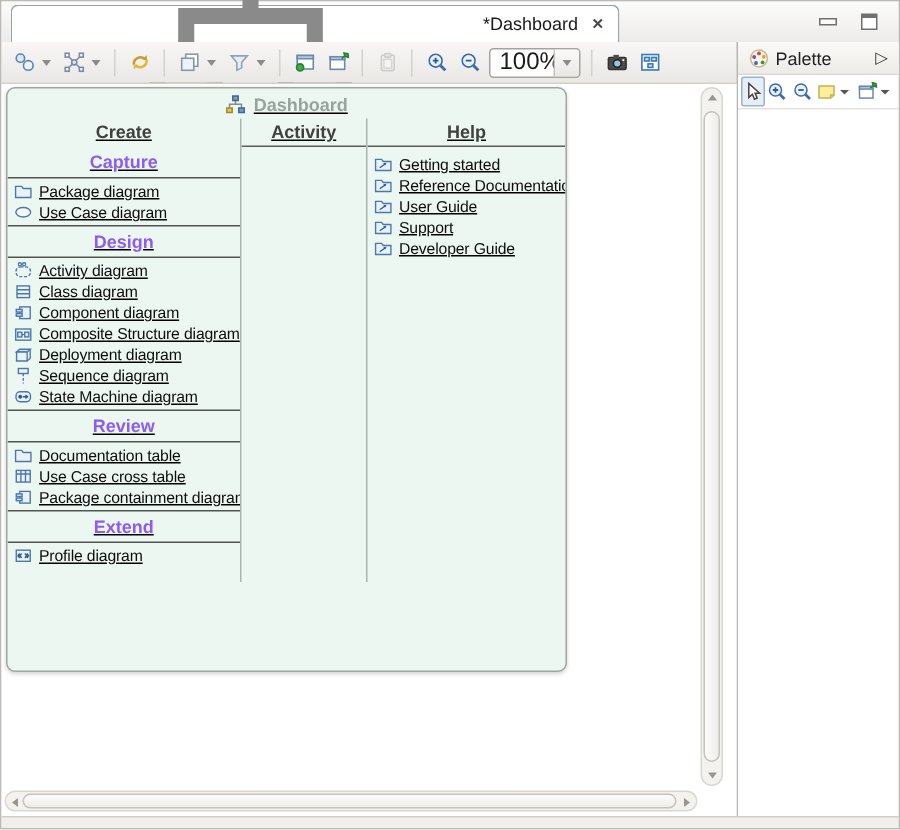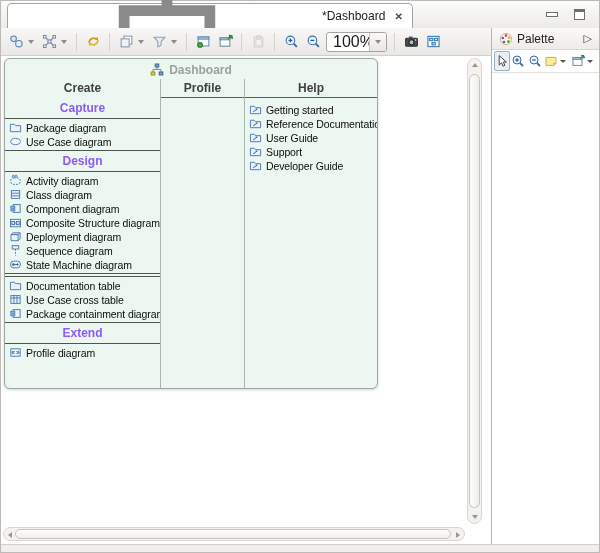--- a/index.html
+++ b/index.html
@@ -58,9 +58,9 @@
   .editor { position:absolute; left:0; top:55px; width:490px; bottom:8px; background:#fff; }
 
   
-  .dash { position:absolute; left:3px; top:2px; width:374px; height:331px;
+  .dash { position:absolute; left:3px; top:2px; width:374px; height:390px;
     background:#edf7f1; border:1px solid #9ca8a0; border-radius:6px;
-    box-shadow:0 1px 3px rgba(0,0,0,.18); overflow:hidden; }
+    box-shadow:0 1px 3px rgba(0,0,0,.18); overflow:hidden;text-decoration:underline; }
   .dash-title { height:20px; display:flex; align-items:center; justify-content:center; gap:5px;
     font-weight:bold; font-size:12px; color:#98a39c; padding-top:2px; }
   .dash-title svg { width:14px; height:14px; }

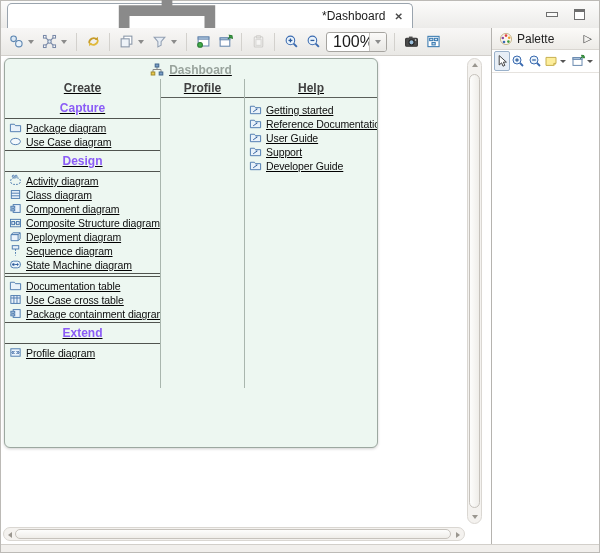--- a/index.html
+++ b/index.html
@@ -500,7 +500,7 @@
         </div>
 
         <div class="col col-nav">
-          <div class="colhdr">Profile</div>
+          <div class="colhdr">Activity</div>
         </div>
 
         <div class="col col-help">

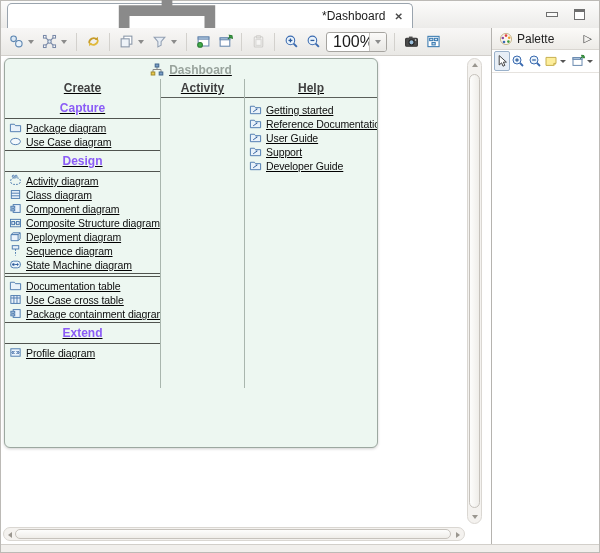--- a/index.html
+++ b/index.html
@@ -468,6 +468,7 @@
           </div>
           <div class="hline"></div>
 
+          <div class="sechdr">Review</div>
           <div class="hline"></div>
           <div class="item">
             <svg>

